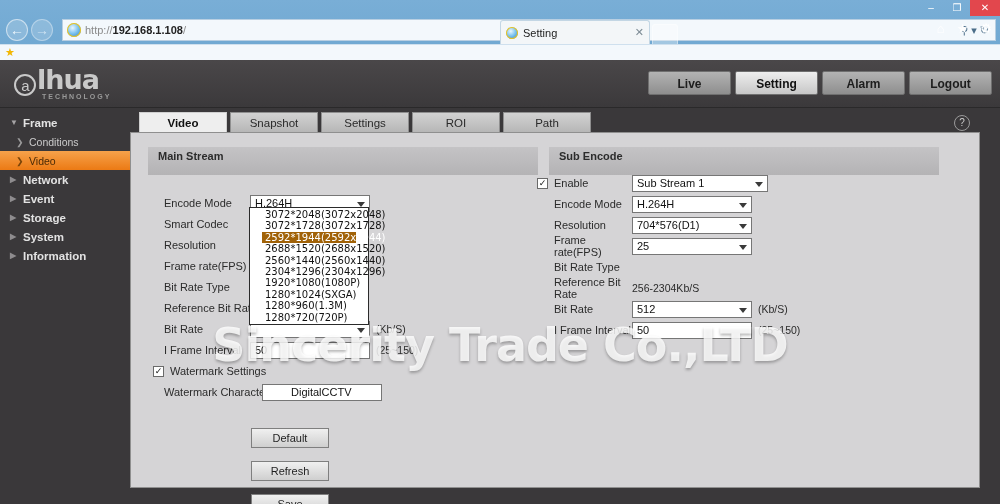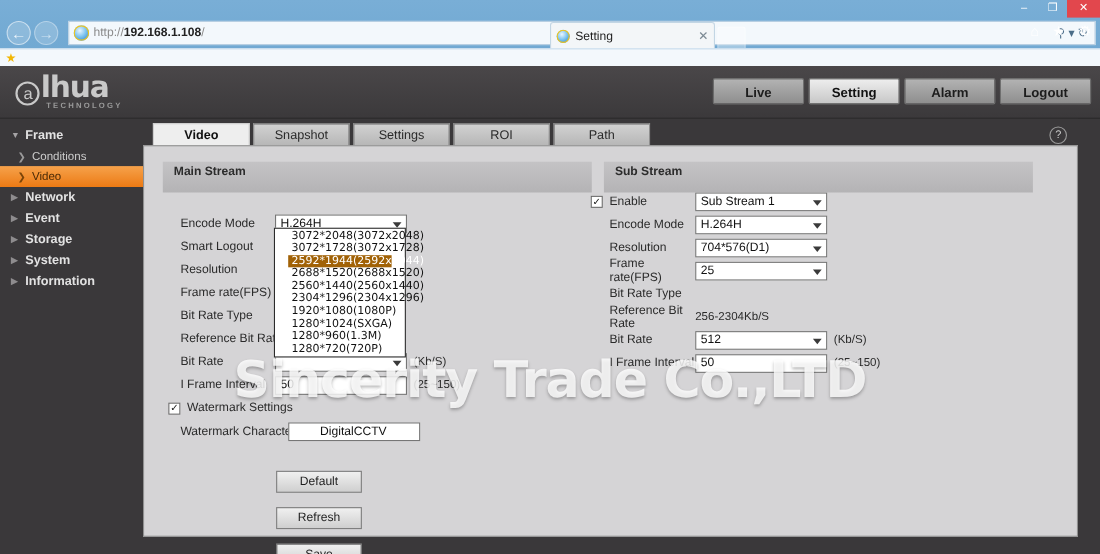--- a/index.html
+++ b/index.html
@@ -358,7 +358,7 @@
       <div id="panel">
 
         <div class="sec-head" id="main-head">Main Stream</div>
-        <div class="sec-head" id="sub-head">Sub Stream</div>
+        <div class="sec-head" id="sub-head">Sub Encode</div>
 
         <div class="form-row" style="left:33px; top:60px;">
           <span class="f-label" style="width:84px;">Encode Mode</span>

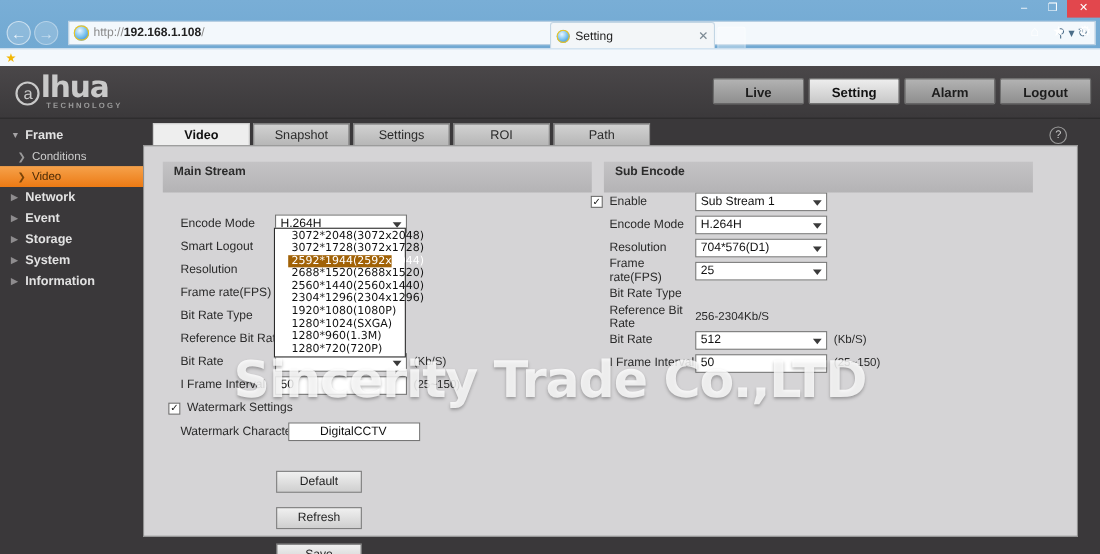--- a/index.html
+++ b/index.html
@@ -410,7 +410,7 @@
         <div class="form-row" style="left:406px; top:40px;">
           <span class="cbx">✓</span>
           <span class="f-label" style="width:78px;">Enable</span>
-          <span class="sel" style="width:120px;">Sub Stream 1</span>
+          <span class="sel" style="width:136px;">Sub Stream 1</span>
         </div>
 
         <div class="form-row" style="left:423px; top:61px;">

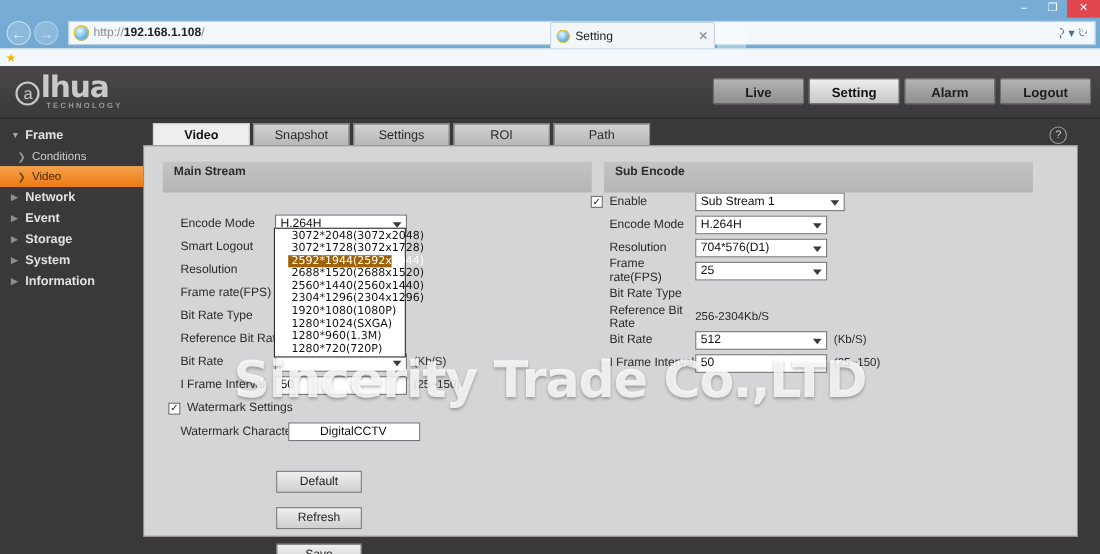--- a/index.html
+++ b/index.html
@@ -366,7 +366,7 @@
         </div>
 
         <div class="form-row" style="left:33px; top:81px;">
-          <span class="f-label" style="width:84px;">Smart Logout</span>
+          <span class="f-label" style="width:84px;">Smart Codec</span>
         </div>
 
         <div class="form-row" style="left:33px; top:102px;">

